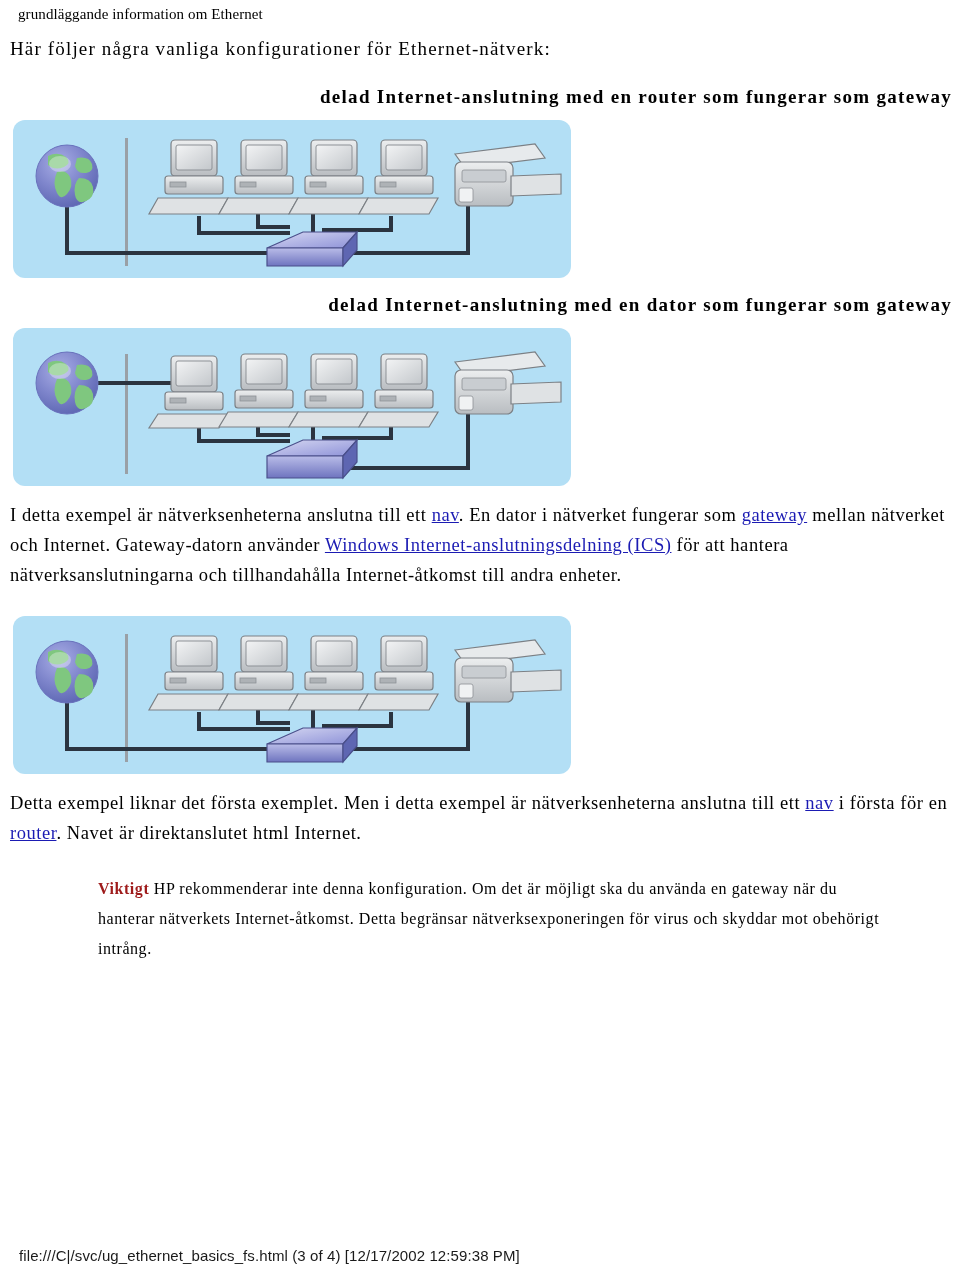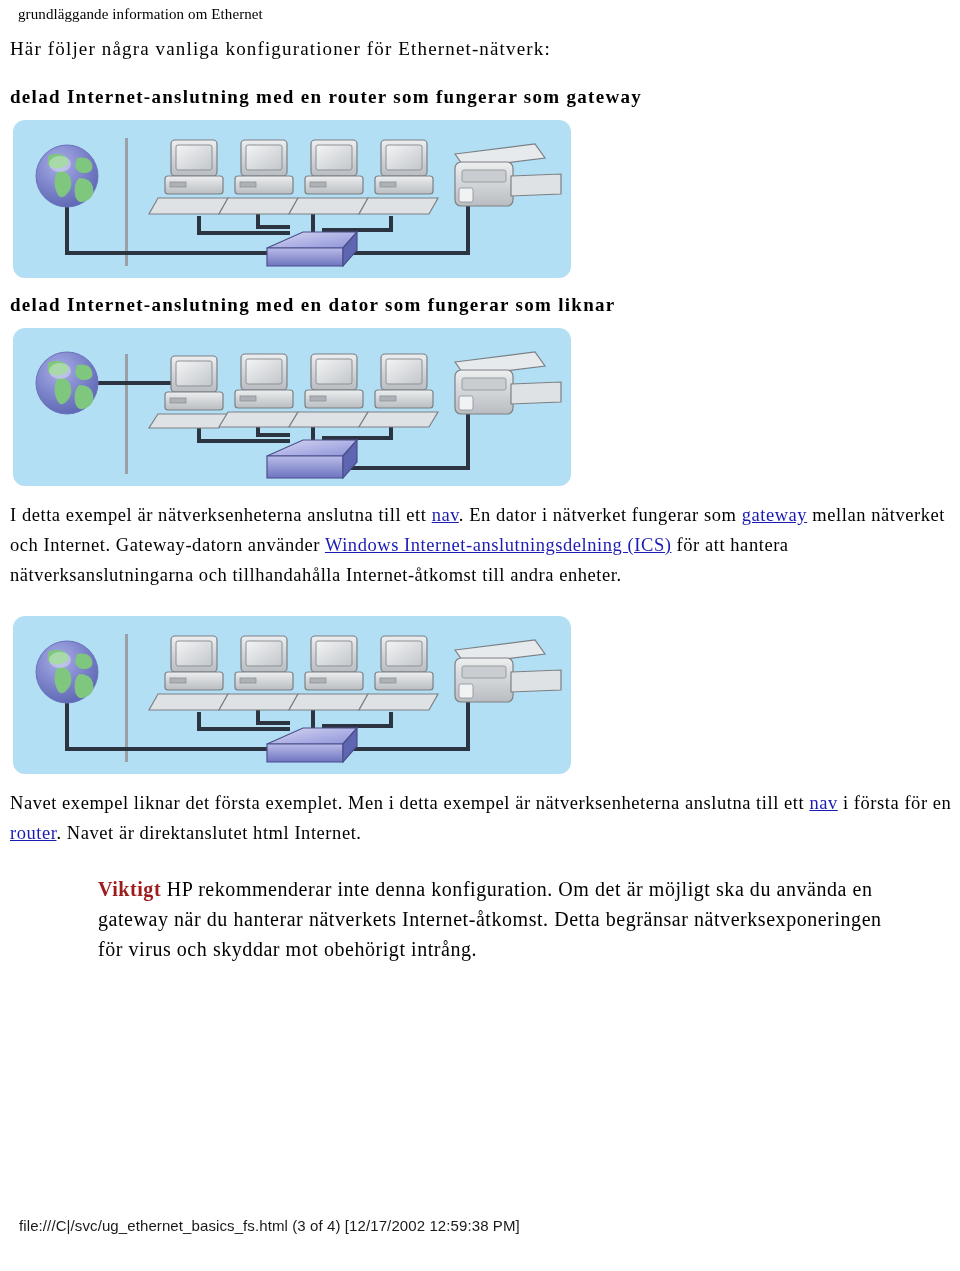--- a/index.html
+++ b/index.html
@@ -56,6 +56,7 @@
     line-height: 26px;
     margin: 0 0 10px 0;
     padding-left: 2px;
+    text-align: right;
   }
 
   p.body-text {

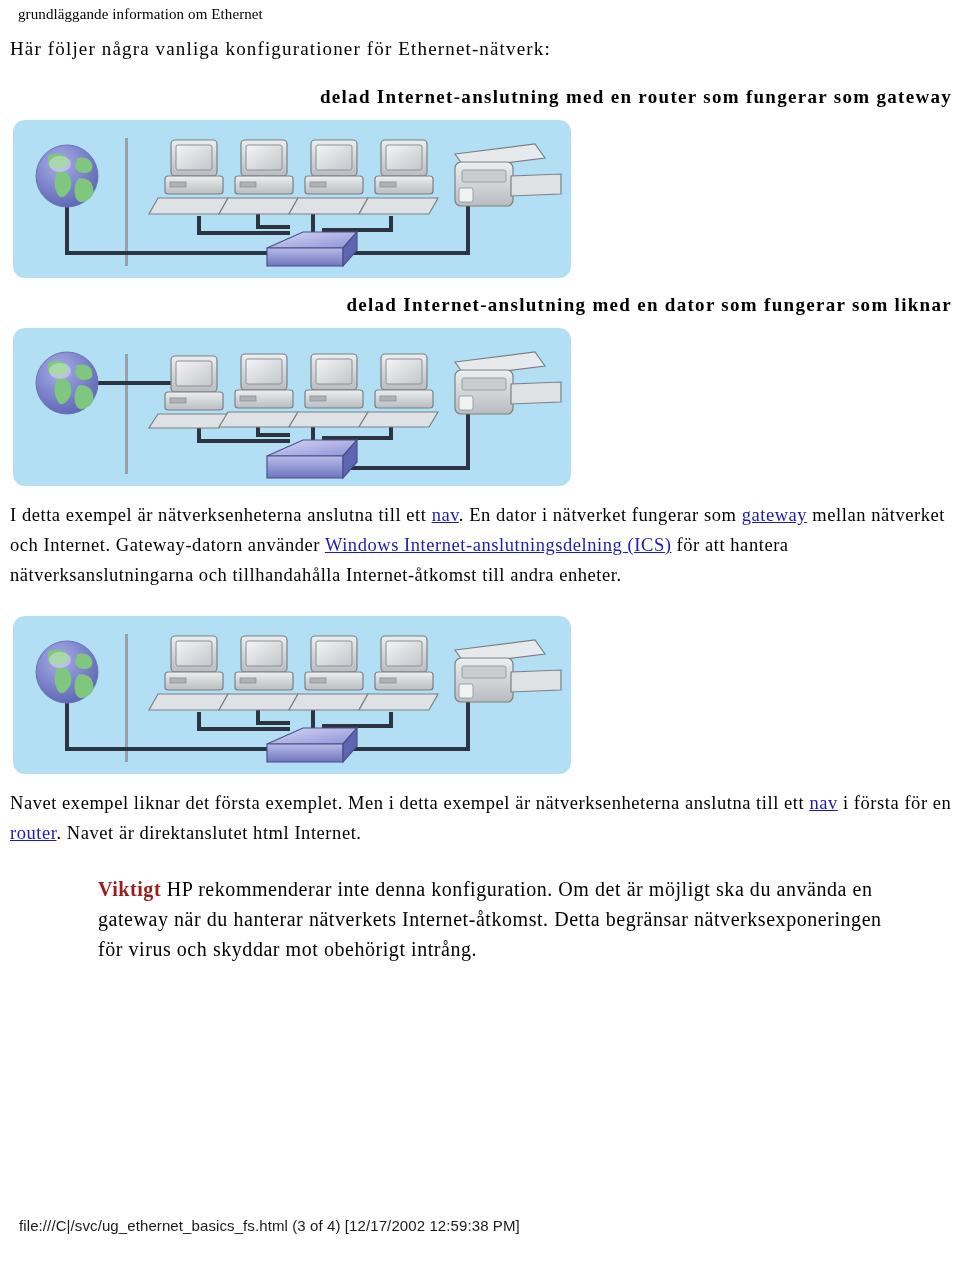--- a/index.html
+++ b/index.html
@@ -226,7 +226,7 @@
     </div>
 
 
-    <h2 class="section-heading">delad Internet-anslutning med en dator som fungerar som liknar</h2>
+    <h2 class="section-heading">delad Internet-anslutning med en dator som fungerar som gateway</h2>
 
     <div class="figure">
       <svg width="558" height="158" viewBox="0 0 558 158" xmlns="http://www.w3.org/2000/svg" aria-hidden="true">

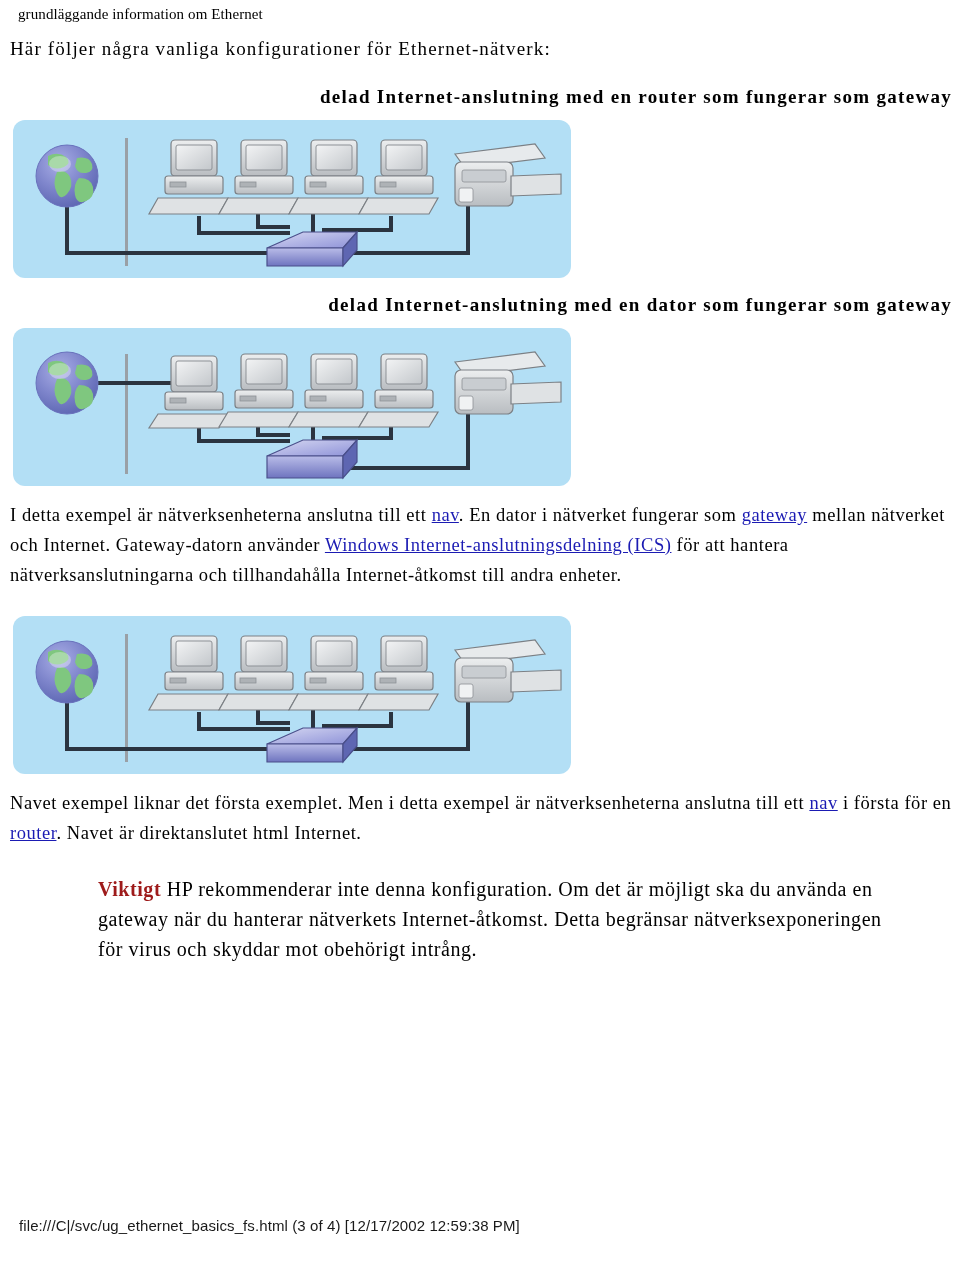--- a/index.html
+++ b/index.html
@@ -417,7 +417,7 @@
     </div>
 
     <p class="body-text tight">
-      <span>Navet exempel liknar det första exemplet. Men i detta exempel är nätverksenheterna anslutna till ett </span><a class="doclink" href="#">nav</a><span> i första för en </span><a class="doclink" href="#">router</a><span>. Navet är direktanslutet html Internet.</span>
+      <span>Detta exempel liknar det första exemplet. Men i detta exempel är nätverksenheterna anslutna till ett </span><a class="doclink" href="#">nav</a><span> i första för en </span><a class="doclink" href="#">router</a><span>. Navet är direktanslutet html Internet.</span>
     </p>
 
     <div class="note-block">

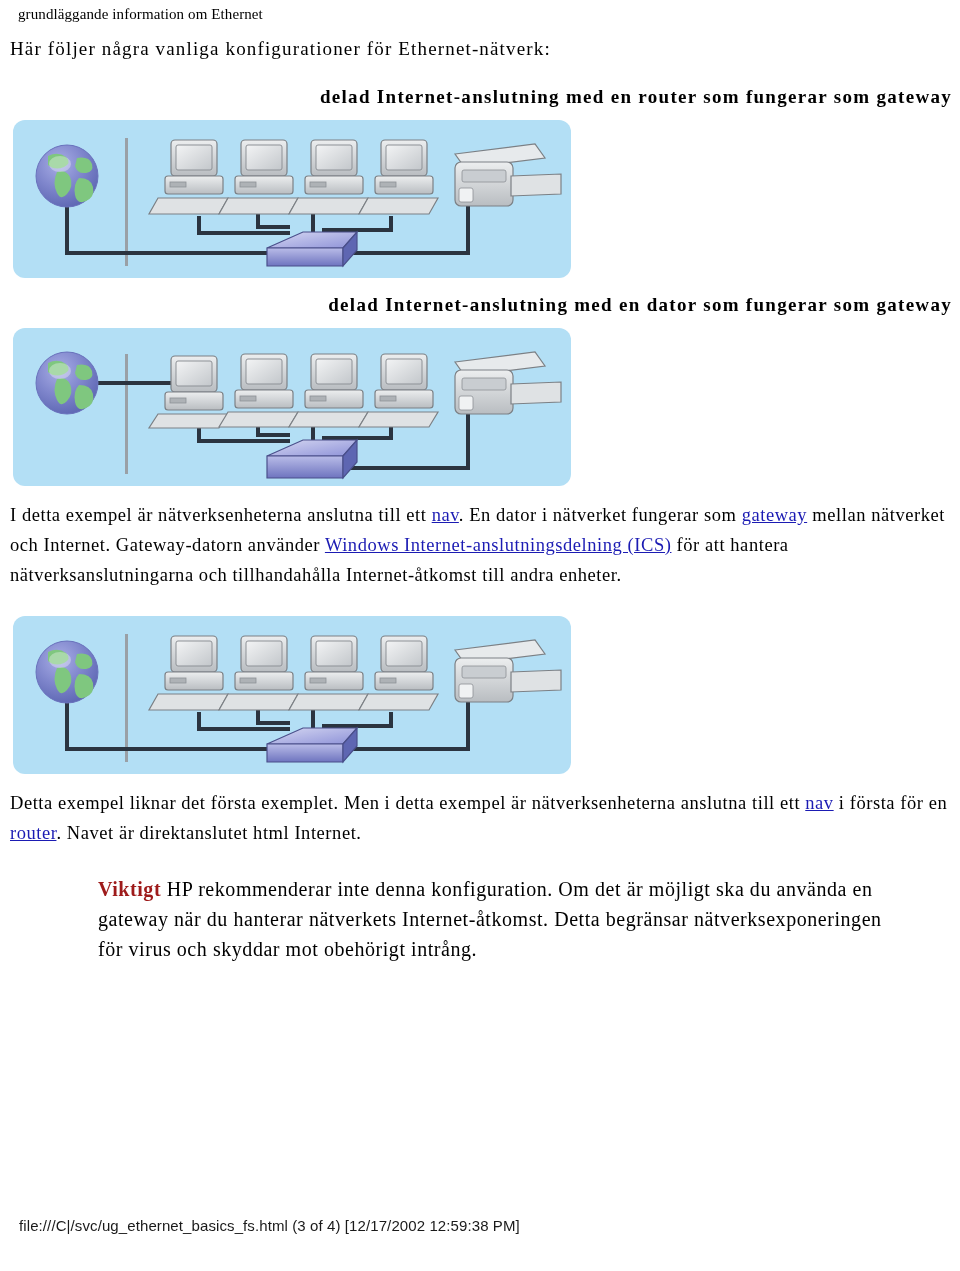--- a/index.html
+++ b/index.html
@@ -79,7 +79,7 @@
     margin: 22px 0 0 0;
     padding-left: 90px;
     padding-right: 60px;
-    font-size: 20px;
+    font-size: 16px;
     line-height: 30px;
     letter-spacing: 0.55px;
   }

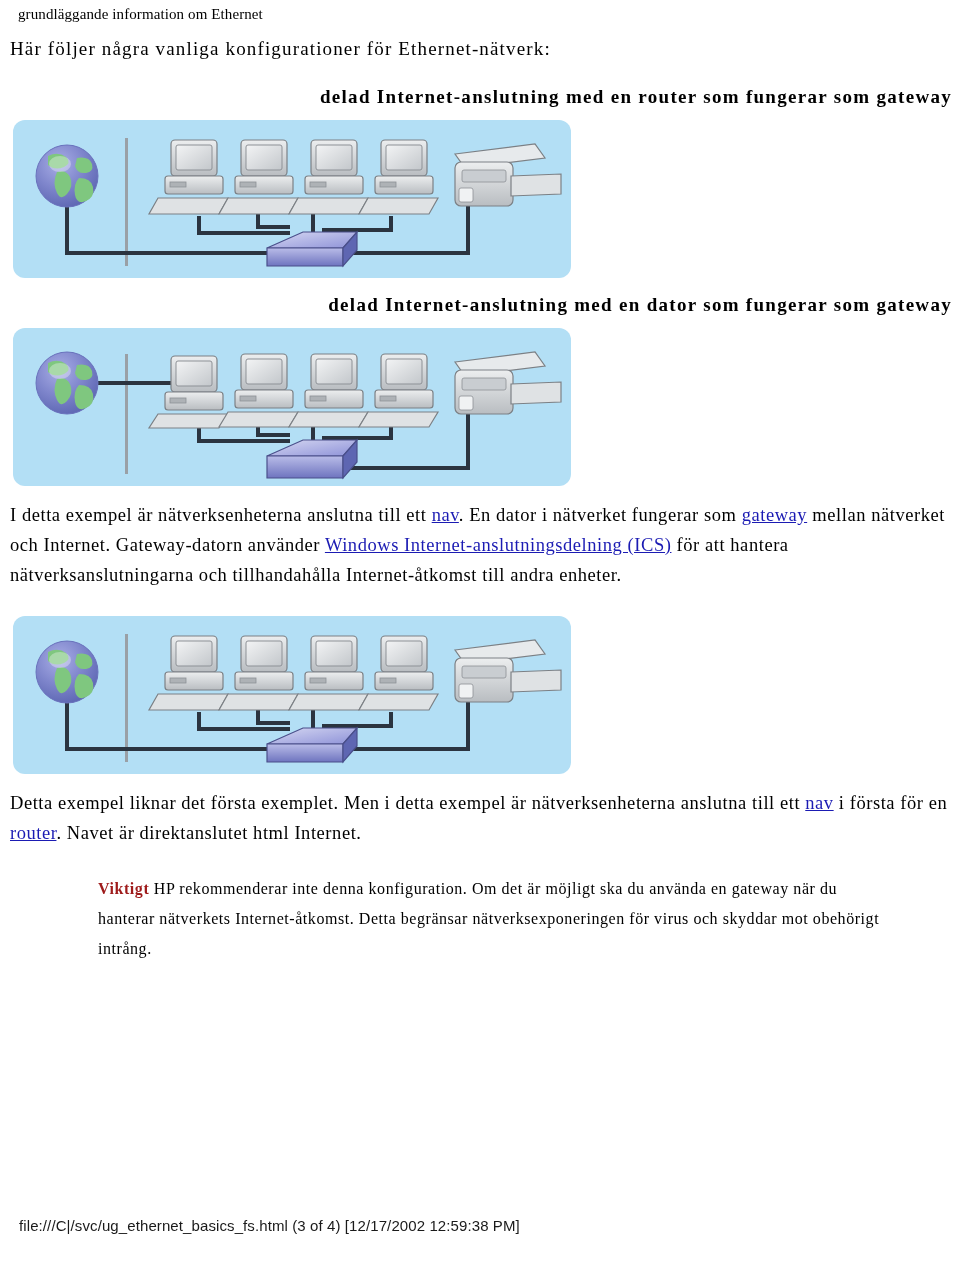--- a/index.html
+++ b/index.html
@@ -105,7 +105,7 @@
   .footer {
     position: absolute;
     left: 19px;
-    top: 1216px;
+    top: 1246px;
     font-family: "Liberation Sans", "DejaVu Sans", sans-serif;
     font-size: 15px;
     line-height: 19px;

